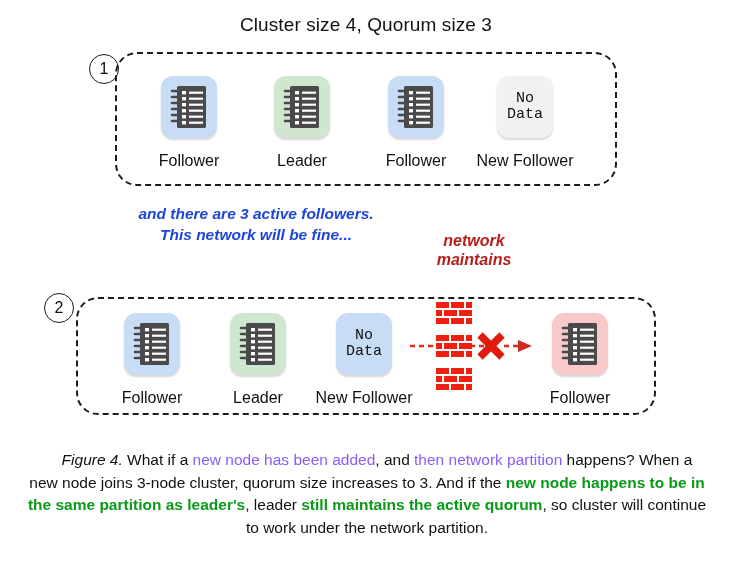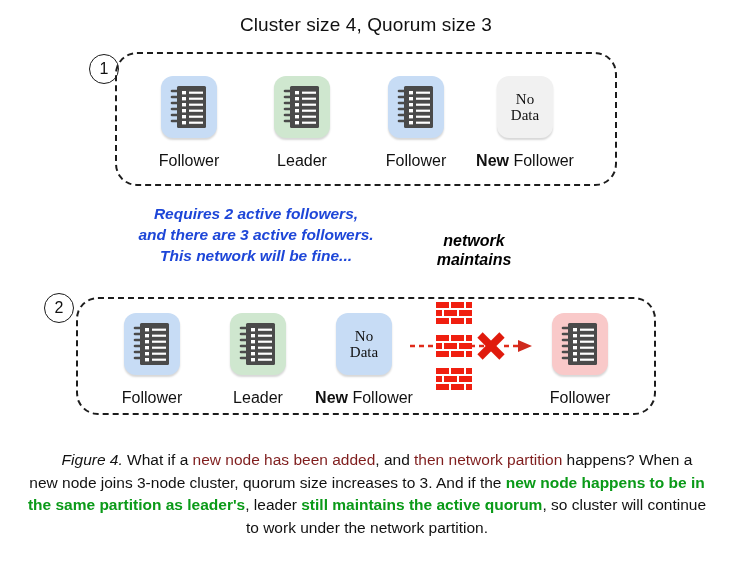--- a/index.html
+++ b/index.html
@@ -92,7 +92,7 @@
     line-height: 16px;
     color: #111;
     text-align: center;
-    font-family: Liberation Serif, serif;
+    font-family: Liberation Mono, monospace;
   }
 
   .node-label {

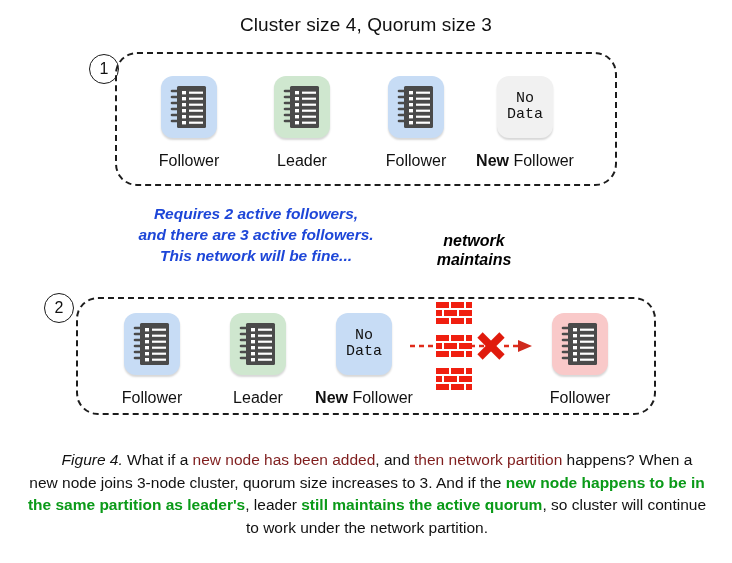--- a/index.html
+++ b/index.html
@@ -101,7 +101,7 @@
     color: #111;
     white-space: nowrap;
   }
-  .node-label b { font-weight: 700; }
+  .node-label b { font-weight: 400; }
 
   
   .nb-svg { display:block; }

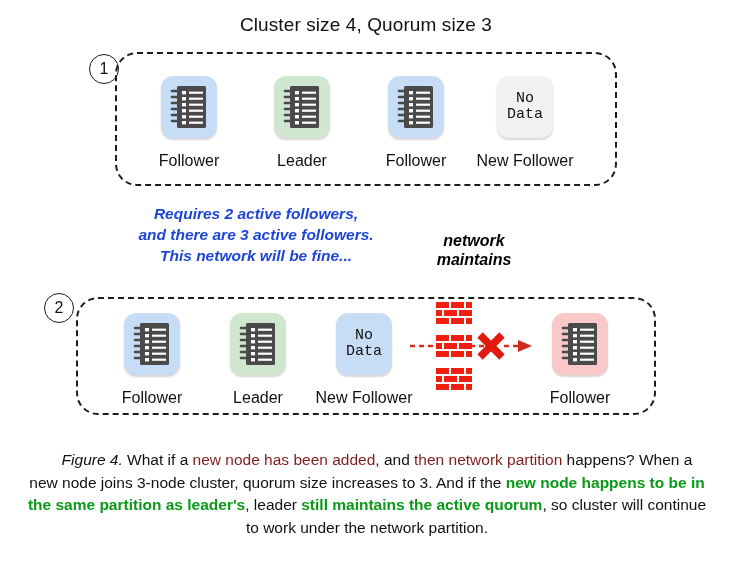--- a/index.html
+++ b/index.html
@@ -272,7 +272,6 @@
   </div>
 
   <div class="note-blue">
-    <div>Requires 2 active followers,</div>
     <div>and there are 3 active followers.</div>
     <div>This network will be fine...</div>
   </div>

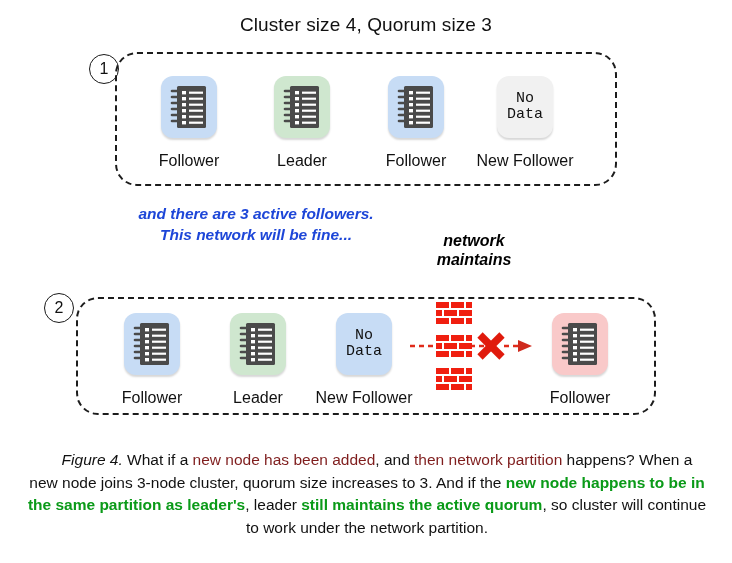--- a/index.html
+++ b/index.html
@@ -127,7 +127,7 @@
     top: 231px;
     width: 128px;
     text-align: center;
-    color: #000000;
+    color: #b91c1c;
     font-weight: 700;
     font-style: italic;
     font-size: 16px;

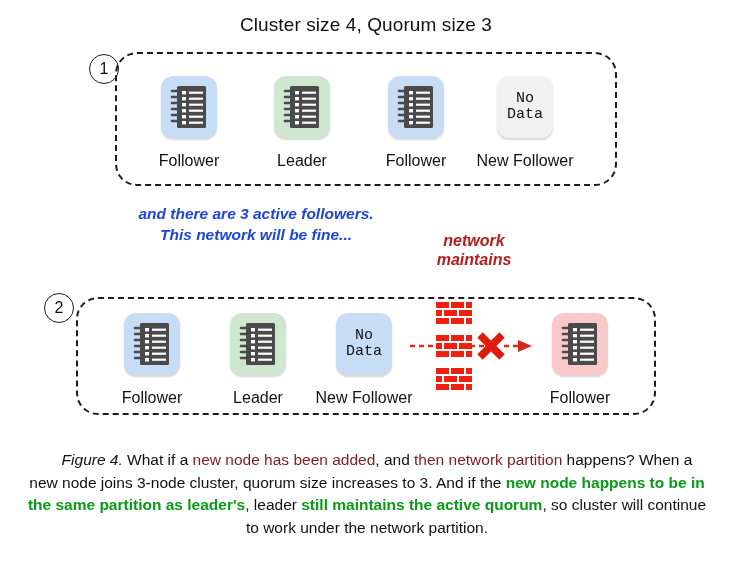--- a/index.html
+++ b/index.html
@@ -155,7 +155,7 @@
     text-align: center;
   }
   .cap-fig { font-style: italic; margin-left: 20px; }
-  .cap-blue { color: #7f1d1d; }
+  .cap-blue { color: #8b5cf6; }
   .cap-green { color: #0a9a18; font-weight: 700; }
 </style>
 </head>

